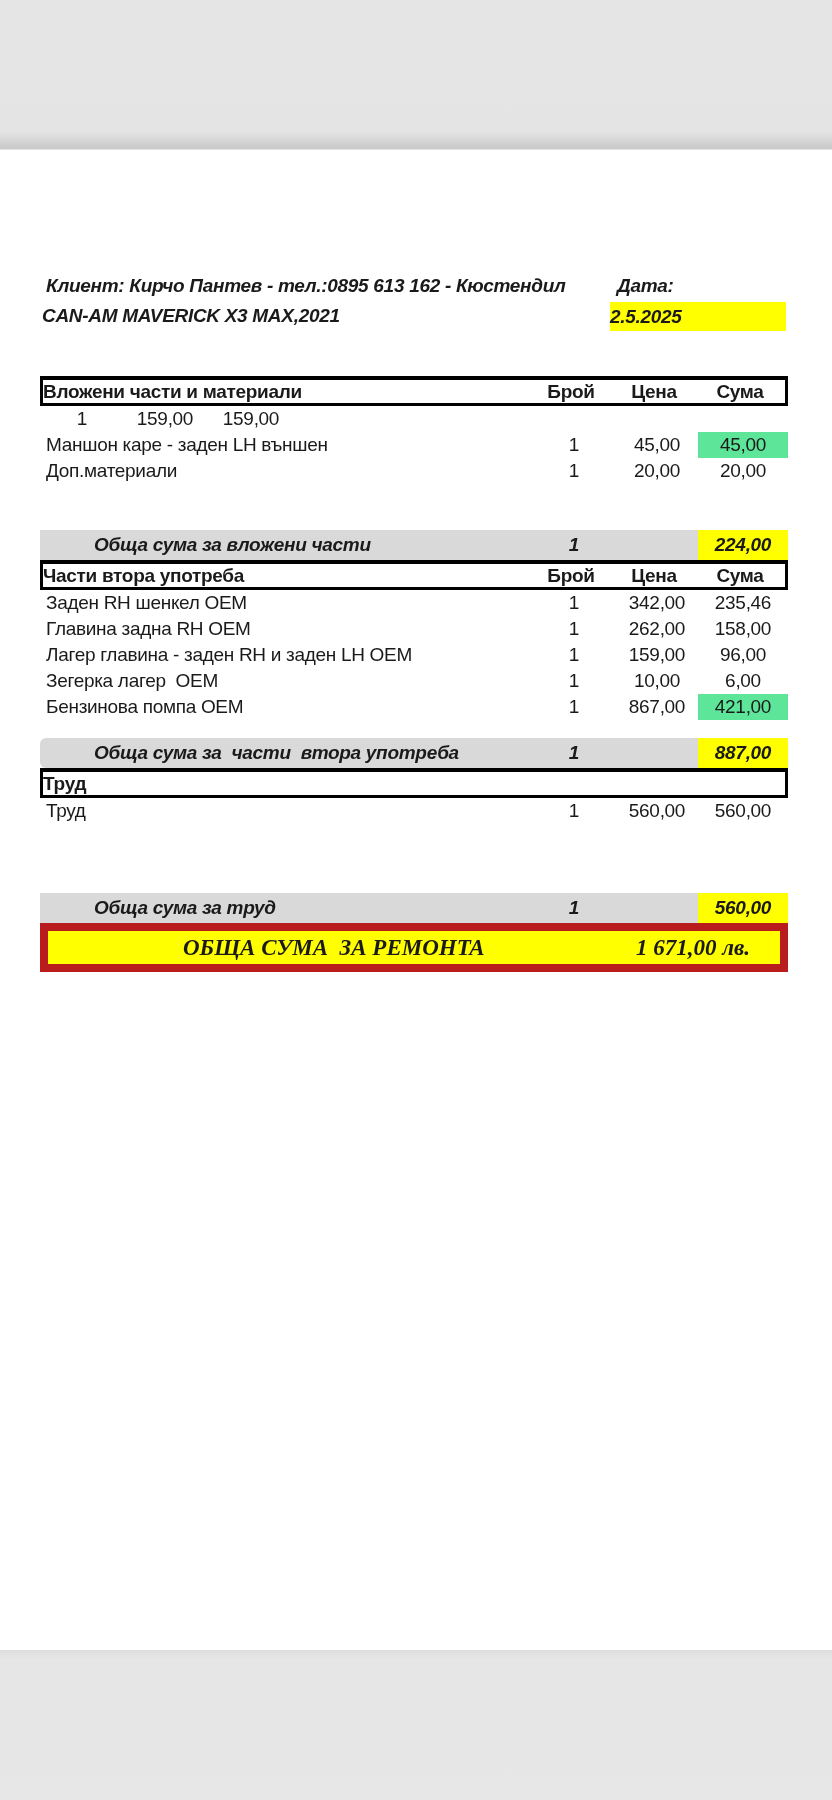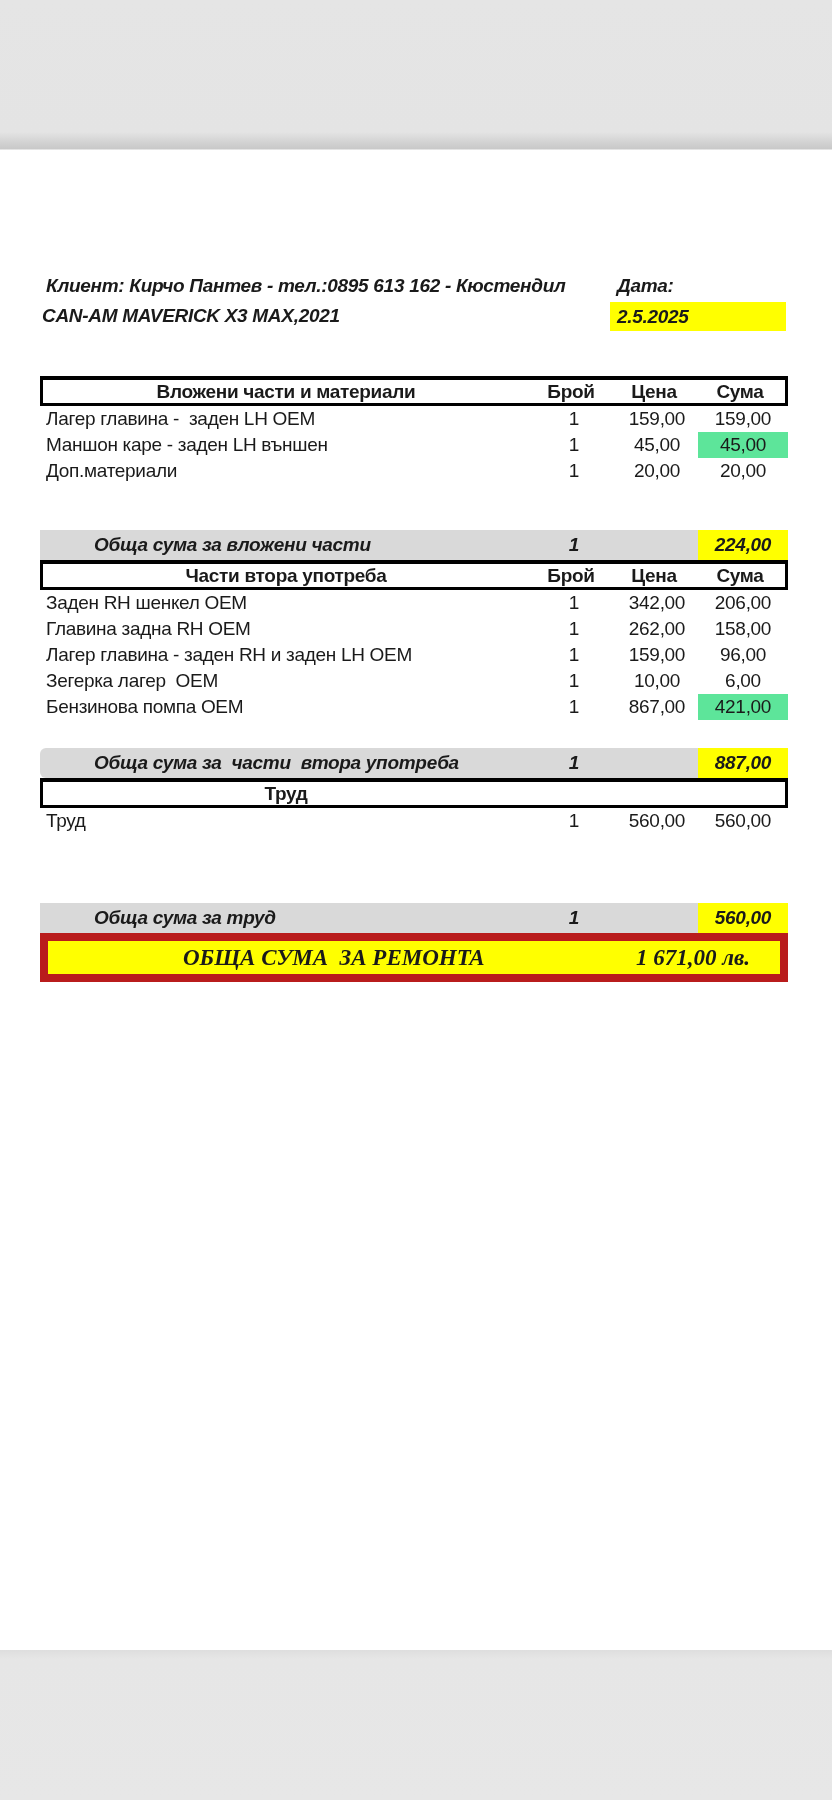--- a/index.html
+++ b/index.html
@@ -30,7 +30,7 @@
   .client-line2 .date-box {
     position: absolute; left: 570px; top: -1px; width: 176px; height: 29px;
     background: #ffff00; display: flex; align-items: center;
-    font-weight: bold; font-style: italic; font-size: 19px; padding-left: 7px;
+    font-weight: bold; font-style: italic; font-size: 19px; 
   }
 
   

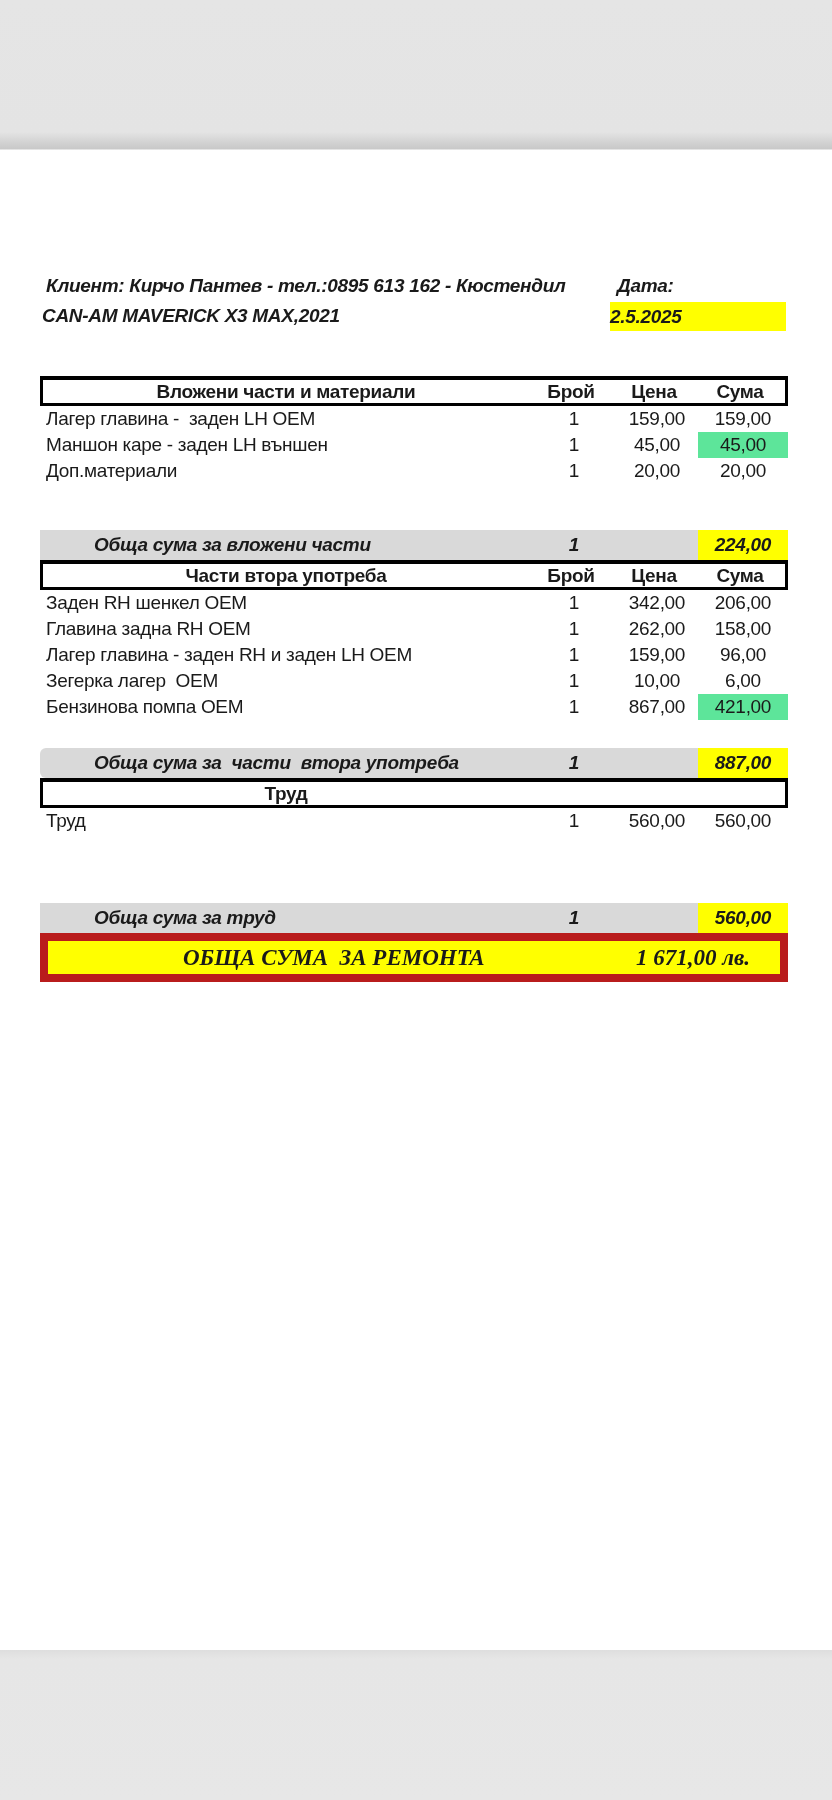--- a/index.html
+++ b/index.html
@@ -41,7 +41,7 @@
   }
   .trow { display: flex; align-items: center; height: 26px; font-size: 19px; }
   .c-desc { flex: 1; white-space: pre; }
-  .thead .c-desc { text-align: center; }
+  .thead .c-desc { text-align: left; }
   .trow .c-desc { text-align: left; padding-left: 6px; }
   .c-qty { width: 84px; text-align: center; }
   .c-price { width: 82px; text-align: center; }

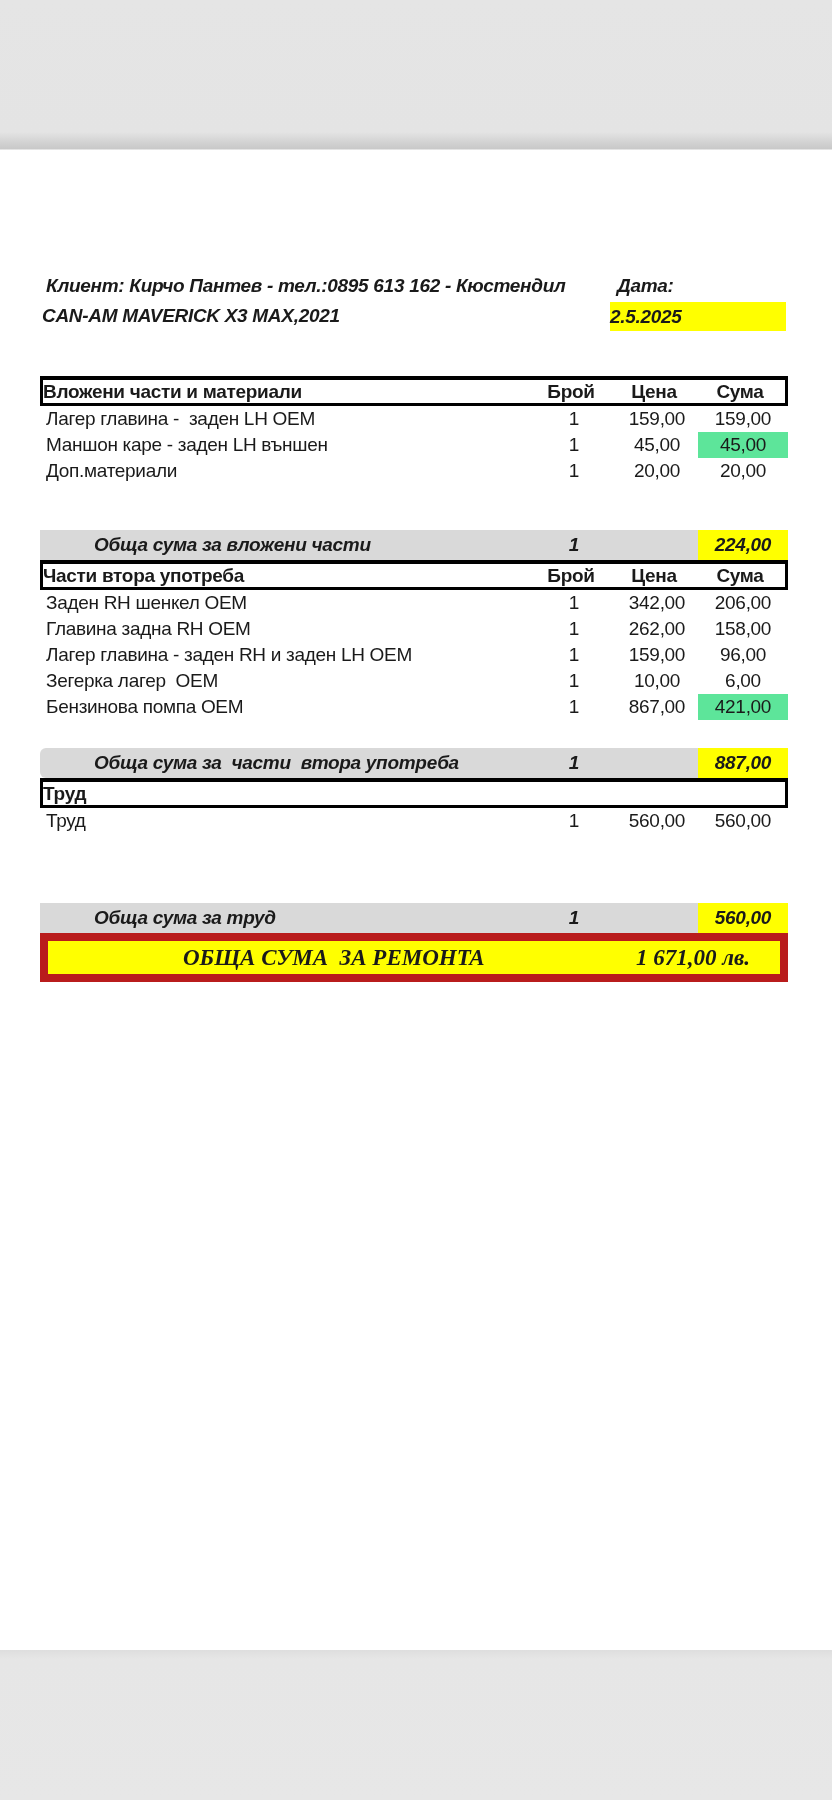--- a/index.html
+++ b/index.html
@@ -98,7 +98,6 @@
         <span class="c-sum">Сума</span>
       </div>
       <div class="trow">
-        <span class="c-desc">Лагер главина -  заден LH OEM</span>
         <span class="c-qty">1</span>
         <span class="c-price">159,00</span>
         <span class="c-sum">159,00</span>

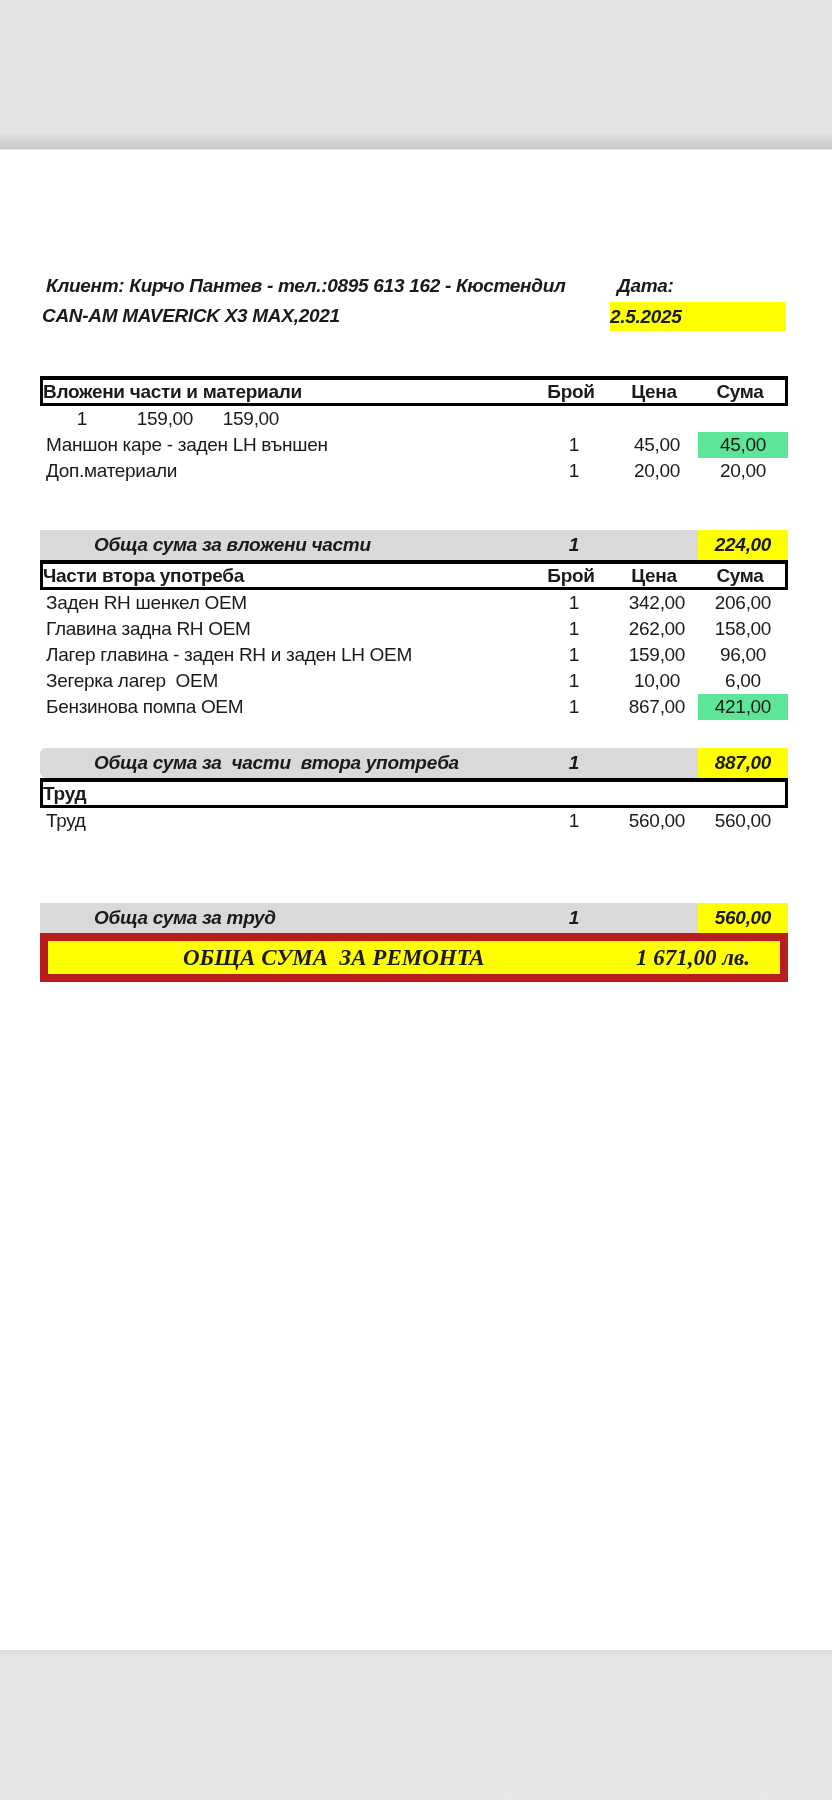--- a/index.html
+++ b/index.html
@@ -132,7 +132,7 @@
         <span class="c-desc">Заден RH шенкел OEM</span>
         <span class="c-qty">1</span>
         <span class="c-price">342,00</span>
-        <span class="c-sum">206,00</span>
+        <span class="c-sum">235,46</span>
       </div>
       <div class="trow">
         <span class="c-desc">Главина задна RH OEM</span>

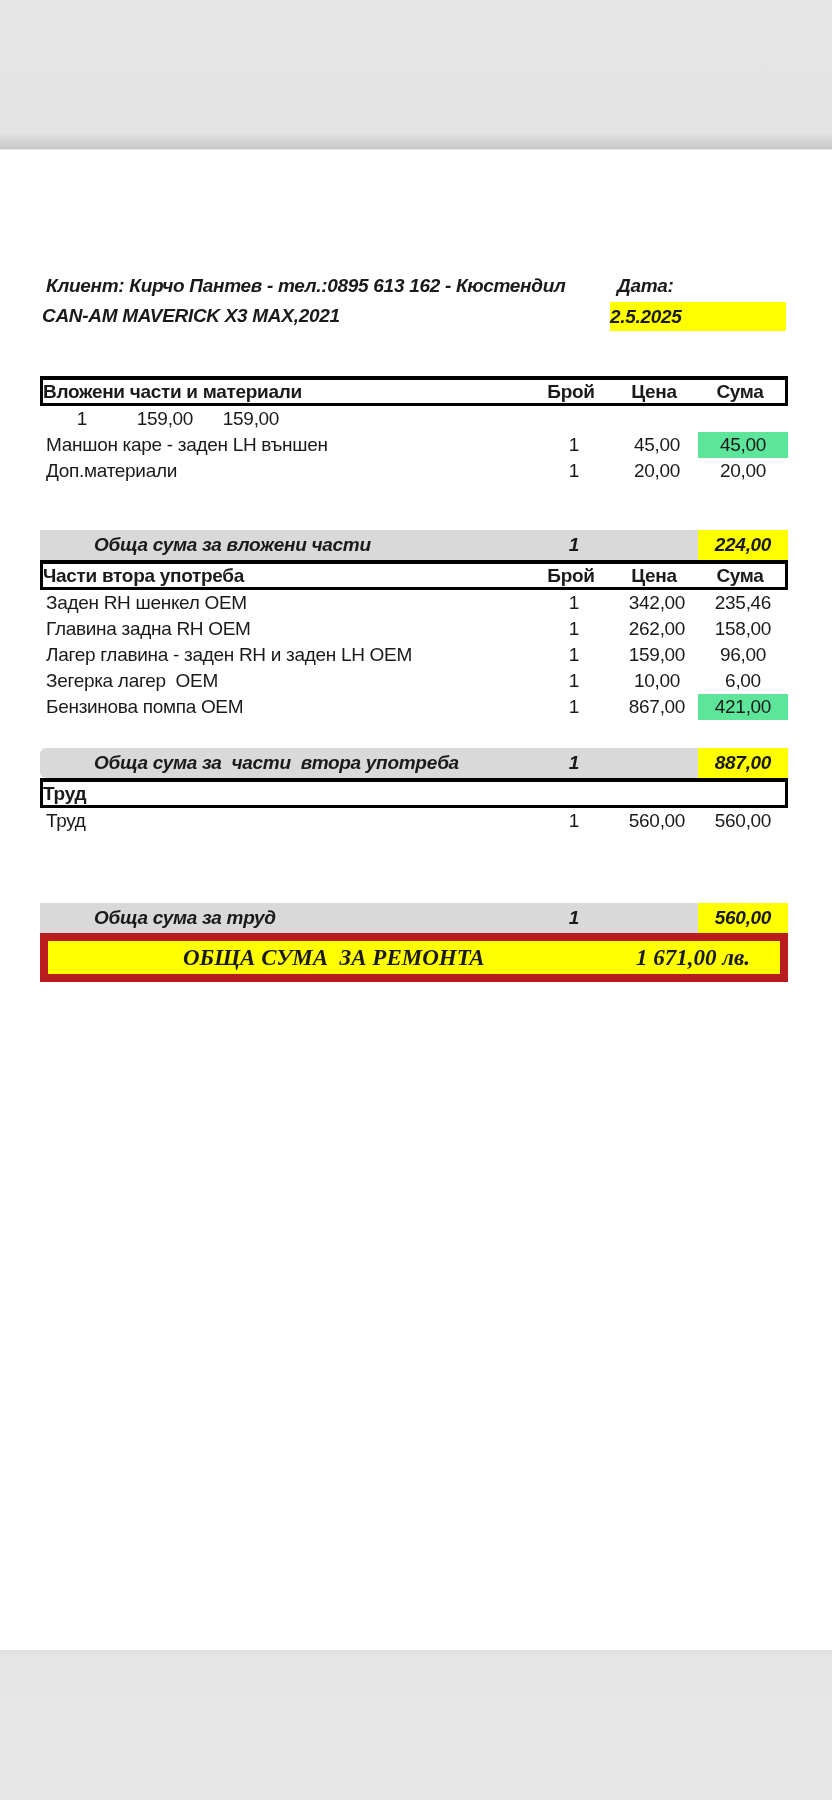--- a/index.html
+++ b/index.html
@@ -59,7 +59,7 @@
 
   .mt-table1 { margin-top: 43px; }
   .mt-summary1 { margin-top: 46px; }
-  .mt-summary2 { margin-top: 28px; border-radius: 6px; }
+  .mt-summary2 { margin-top: 18px; border-radius: 6px; }
   .mt-summary3 { margin-top: 69px; }
 
   

